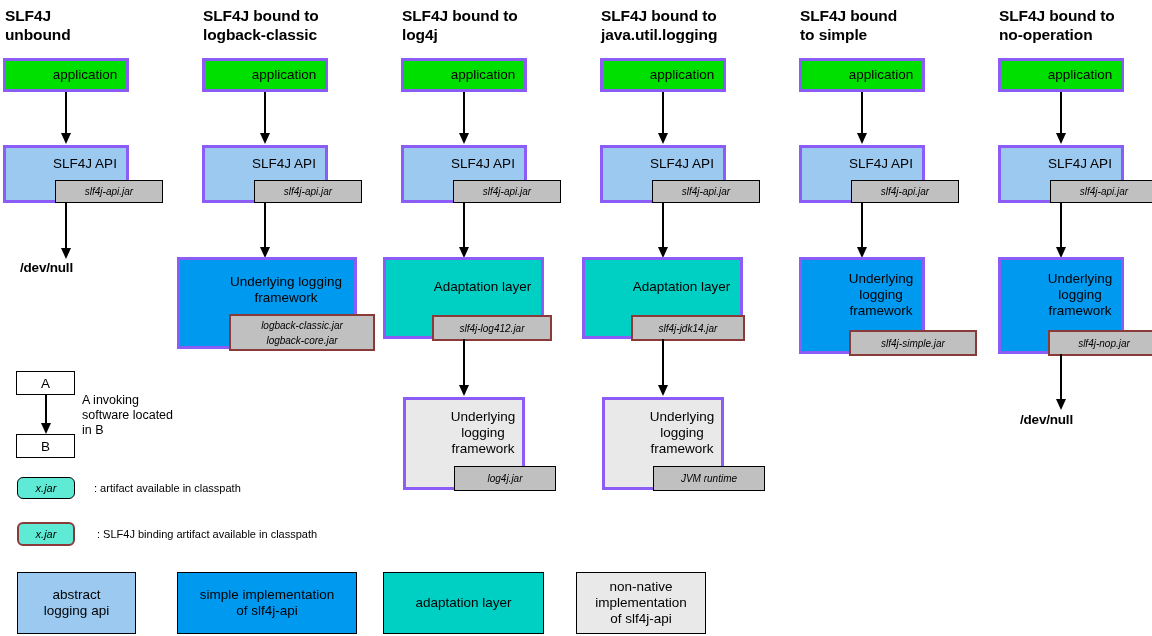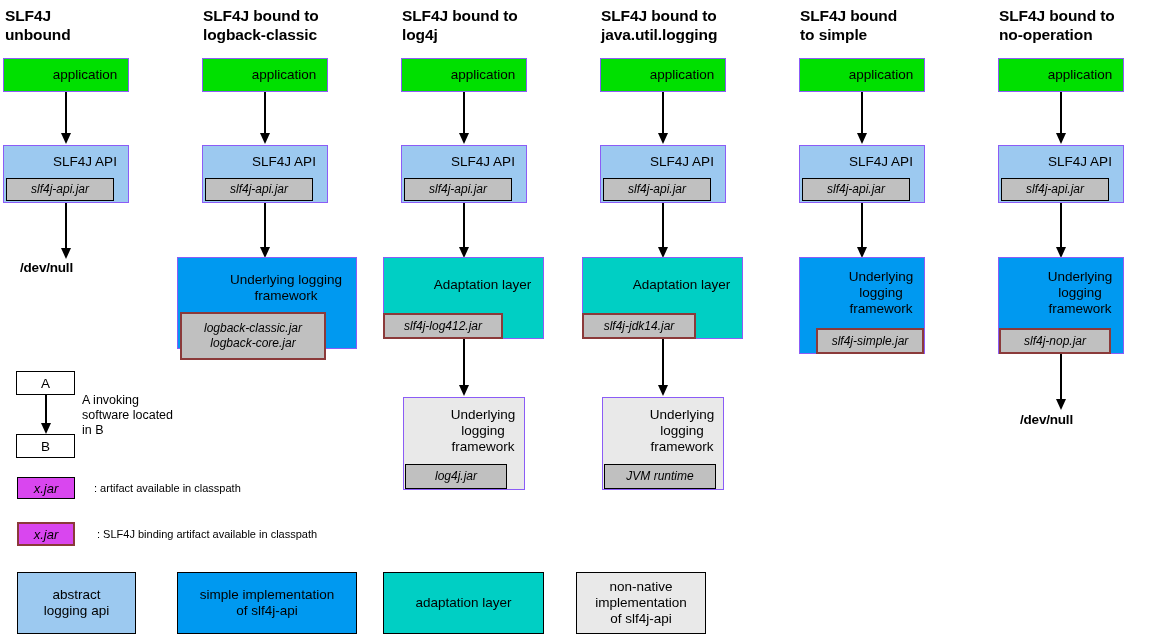--- a/index.html
+++ b/index.html
@@ -12,7 +12,7 @@
              letter-spacing:-0.1px;white-space:pre-line;}
 
   
-  .node{position:absolute;box-sizing:border-box;border:1px solid #8b5cf6;
+  .node{position:absolute;box-sizing:border-box;border:3px solid #8b5cf6;
         display:flex;flex-direction:column;padding-left:38px;}
   .node .caption{flex:1 1 auto;display:flex;align-items:center;justify-content:center;
                  text-align:center;font-size:13.5px;line-height:16px;white-space:pre-line;}

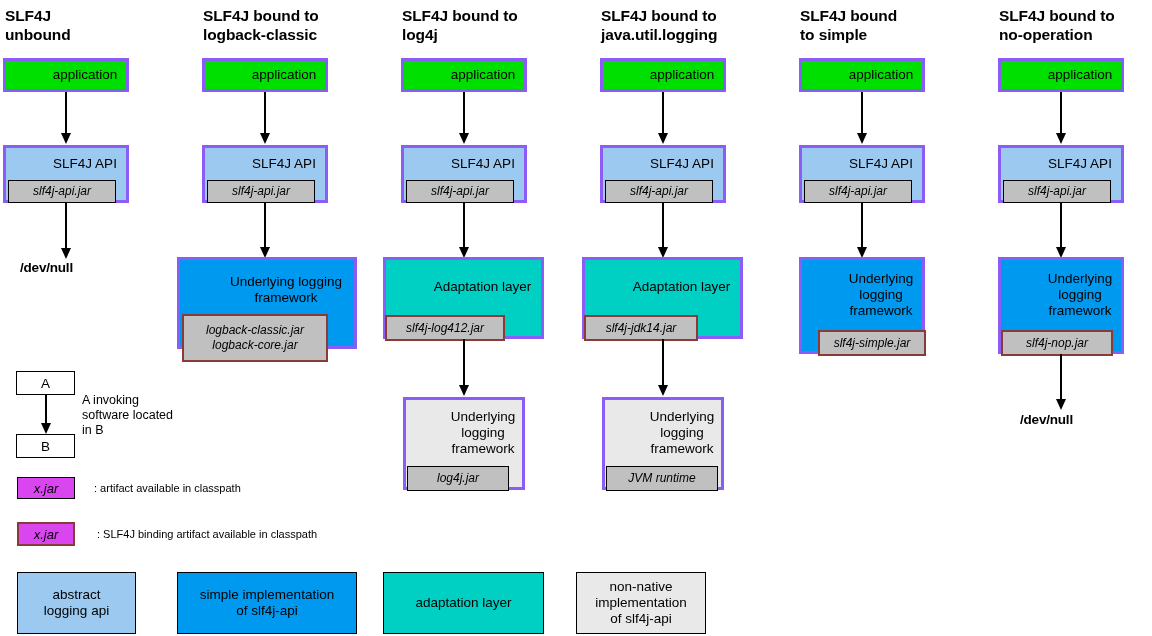--- a/index.html
+++ b/index.html
@@ -28,8 +28,8 @@
   
   .jar{position:absolute;box-sizing:border-box;background:#C0C0C0;
        display:flex;align-items:center;justify-content:center;
-       font-size:12px;font-style:italic;line-height:15px;text-align:center;
-       white-space:pre-line;}
+       font-size:10px;font-style:italic;line-height:15px;text-align:center;
+       white-space:pre-line;margin-left:47px;}
   .jar.plain{border:1px solid #000;}
   .jar.binding{border:2px solid #8B3A3A;}
 

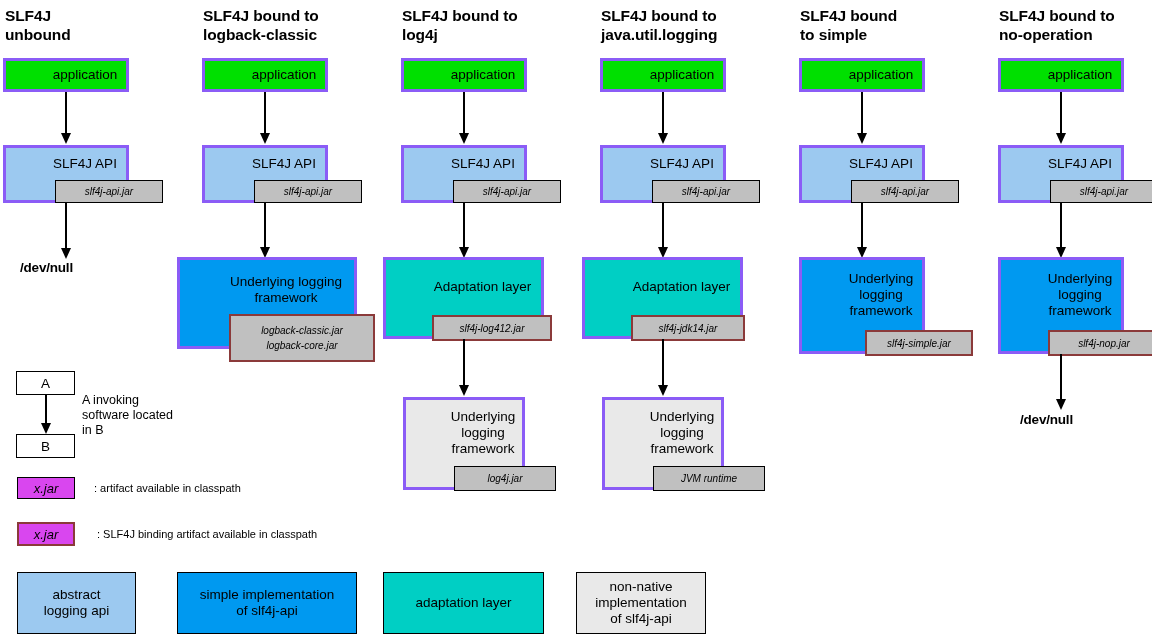--- a/index.html
+++ b/index.html
@@ -112,7 +112,7 @@
   <div class="node fill-blue pad-top" style="left:177px;top:257px;width:180px;height:92px;">
     <div class="caption" style="height:52px;flex:none;align-items:center;">Underlying logging
 framework</div>
-    <div class="jar binding" style="left:2px;top:54px;width:146px;height:48px;">logback-classic.jar
+    <div class="jar binding" style="left:2px;top:54px;width:146px;height:37px;">logback-classic.jar
 logback-core.jar</div>
   </div>
 

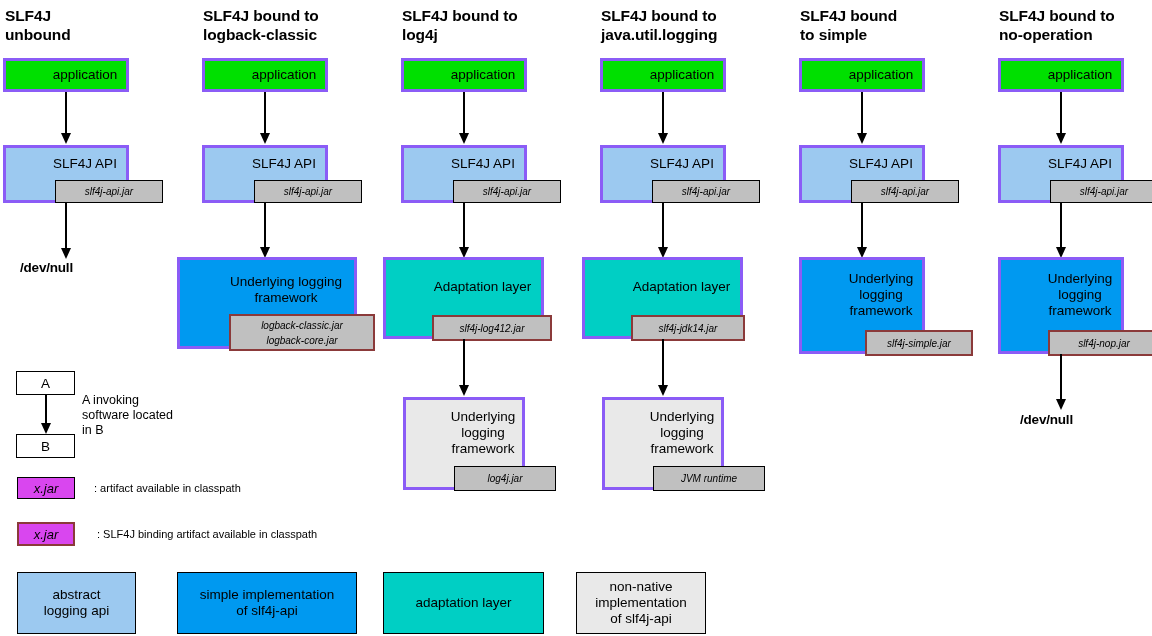--- a/index.html
+++ b/index.html
@@ -195,7 +195,7 @@
     <div class="caption" style="height:70px;flex:none;">Underlying
 logging
 framework</div>
-    <div class="jar binding" style="left:16px;top:70px;width:108px;height:26px;">slf4j-simple.jar</div>
+    <div class="jar binding" style="left:0px;top:70px;width:128px;height:26px;">slf4j-simple.jar</div>
   </div>
 
   <div class="node fill-green" style="left:998px;top:58px;width:126px;height:34px;">

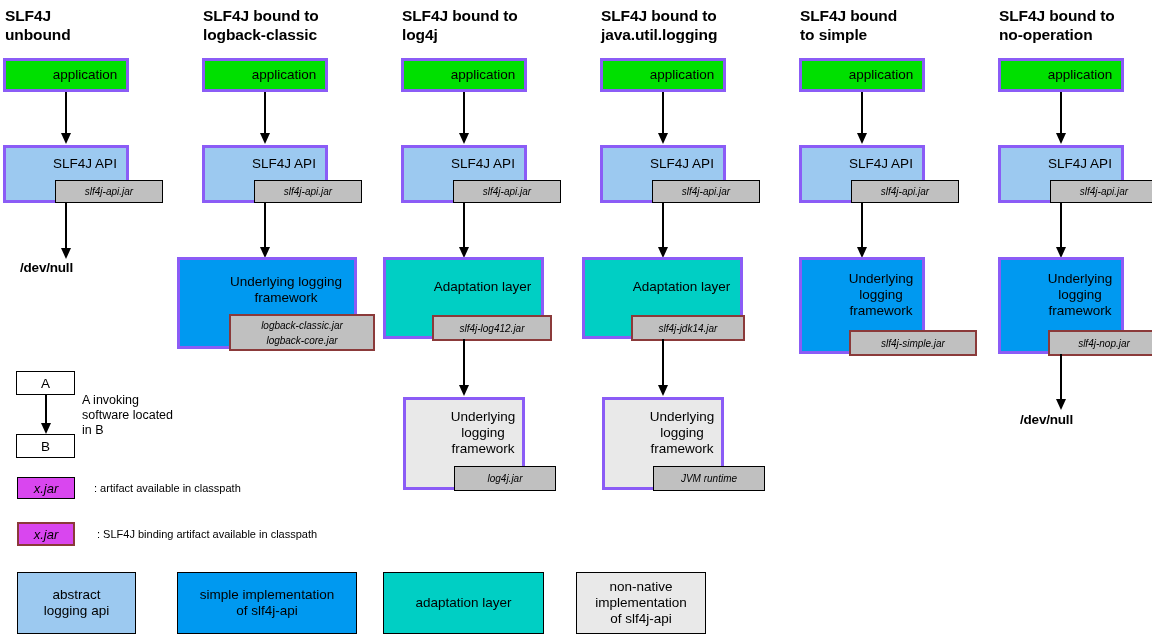--- a/index.html
+++ b/index.html
@@ -46,9 +46,9 @@
   .legend-text.big{font-size:11px;line-height:16px;}
 
   
-  .legend-chip{position:absolute;box-sizing:border-box;background:#d946ef;
+  .legend-chip{position:absolute;box-sizing:border-box;background:#5eead4;
                display:flex;align-items:center;justify-content:center;
-               font-size:13px;font-style:italic;}
+               font-size:11px;font-style:italic;border-radius:6px;}
   .legend-chip.plain{border:1px solid #000;}
   .legend-chip.binding{border:2px solid #8B3A3A;}
 

